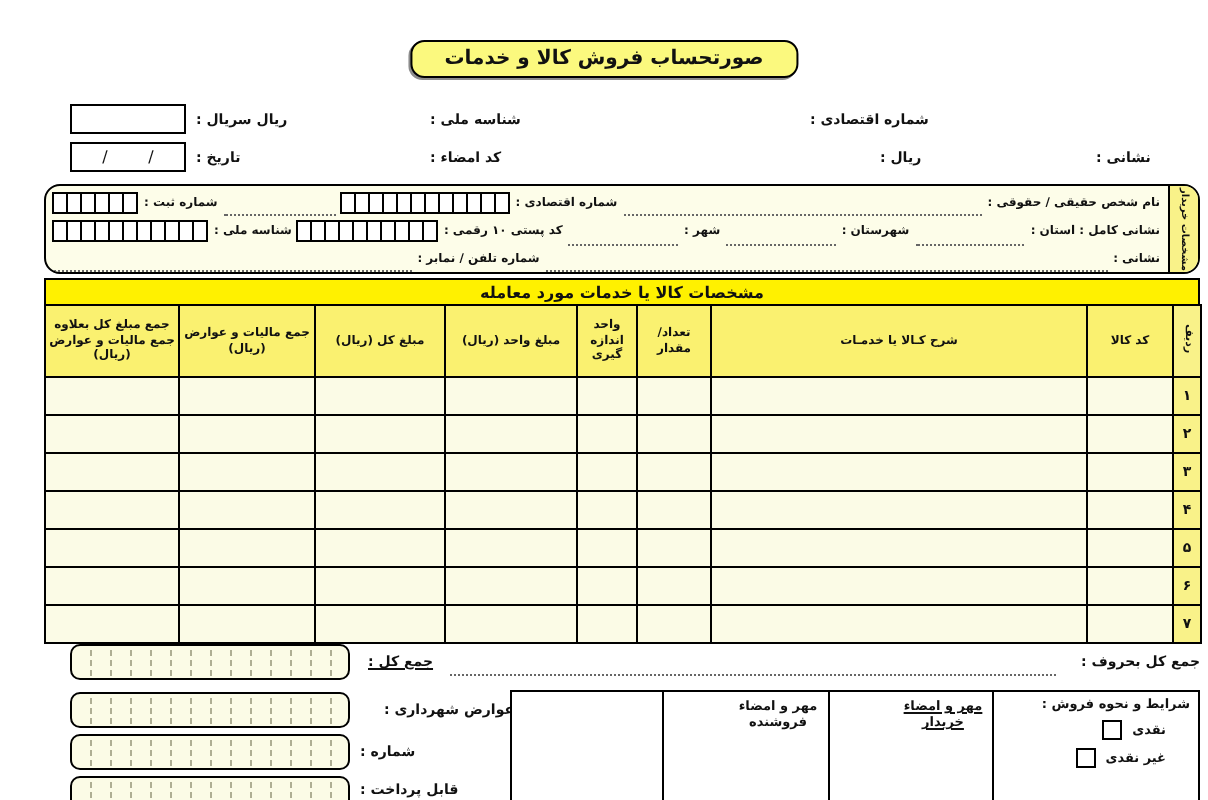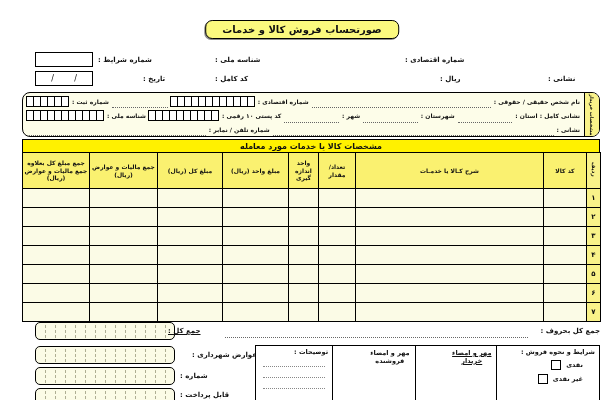--- a/index.html
+++ b/index.html
@@ -68,7 +68,7 @@
 <div class="abs title-box">صورتحساب فروش کالا و خدمات</div>
 
 <div class="abs wbox" style="left:35px; top:52px;"></div>
-<div class="abs lbl" style="left:98px; top:56px;">شماره شرایط :</div>
+<div class="abs lbl" style="left:98px; top:56px;">ریال سریال :</div>
 <div class="abs lbl" style="left:215px; top:56px;">شناسه ملی :</div>
 <div class="abs lbl" style="left:405px; top:56px;">شماره اقتصادی :</div>
 

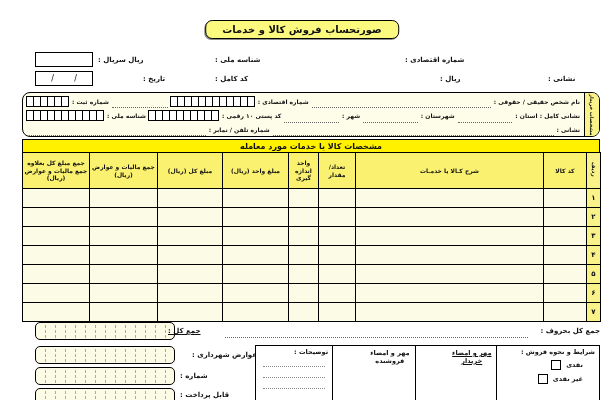--- a/index.html
+++ b/index.html
@@ -73,7 +73,7 @@
 <div class="abs lbl" style="left:405px; top:56px;">شماره اقتصادی :</div>
 
 <div class="abs wbox" style="left:35px; top:71px;">/        /</div>
-<div class="abs lbl" style="left:98px; top:75px;margin-left:45px;">تاریخ :</div>
+<div class="abs lbl" style="left:98px; top:75px;">تاریخ :</div>
 <div class="abs lbl" style="left:215px; top:75px;">کد کامل :</div>
 <div class="abs lbl" style="left:440px; top:75px;">ریال :</div>
 <div class="abs lbl" style="left:548px; top:75px;">نشانی :</div>

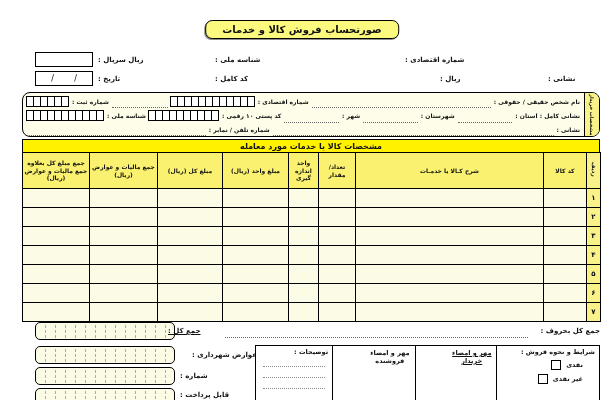--- a/index.html
+++ b/index.html
@@ -74,7 +74,7 @@
 
 <div class="abs wbox" style="left:35px; top:71px;">/        /</div>
 <div class="abs lbl" style="left:98px; top:75px;">تاریخ :</div>
-<div class="abs lbl" style="left:215px; top:75px;">کد کامل :</div>
+<div class="abs lbl" style="left:215px; top:75px;">کد امضاء :</div>
 <div class="abs lbl" style="left:440px; top:75px;">ریال :</div>
 <div class="abs lbl" style="left:548px; top:75px;">نشانی :</div>
 

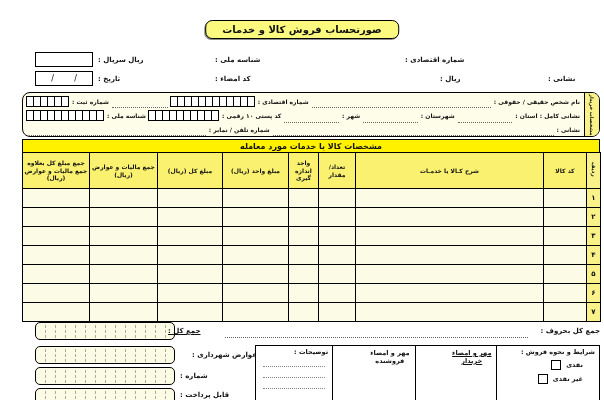--- a/index.html
+++ b/index.html
@@ -267,7 +267,7 @@
   <span class="d"></span>
 </div>
 <div class="abs gridbox" style="left:35px; top:322px;"></div>
-<div class="abs lbl" style="left:168px; top:327px;text-decoration:underline;">جمع کل :</div>
+<div class="abs lbl" style="left:184px; top:327px;text-decoration:underline;">جمع کل :</div>
 
 <div class="abs gridbox" style="left:35px; top:346px;"></div>
 <div class="abs lbl" style="left:180px; top:351px;margin-left:12px;">عوارض شهرداری :</div>

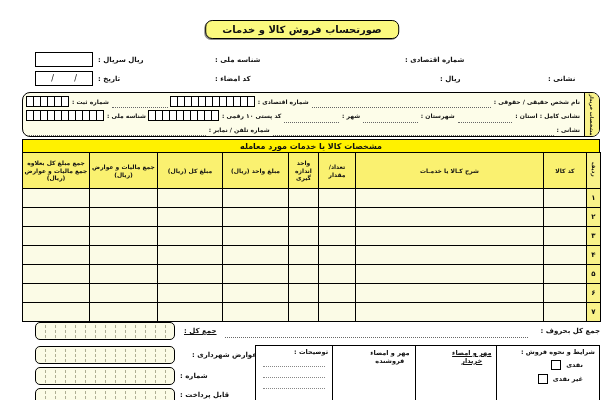--- a/index.html
+++ b/index.html
@@ -296,12 +296,6 @@
   <div class="fcell b sig" style="width:83px;">
     <span>مهر و امضاء فروشنده</span>
   </div>
-  <div class="fcell" style="width:77px;">
-    <div class="lbl-s" style="font-size:6.5px; text-align:right;">توضیحات :</div>
-    <div class="dotline"></div>
-    <div class="dotline"></div>
-    <div class="dotline"></div>
-  </div>
 </div>
 
 </body></html>

